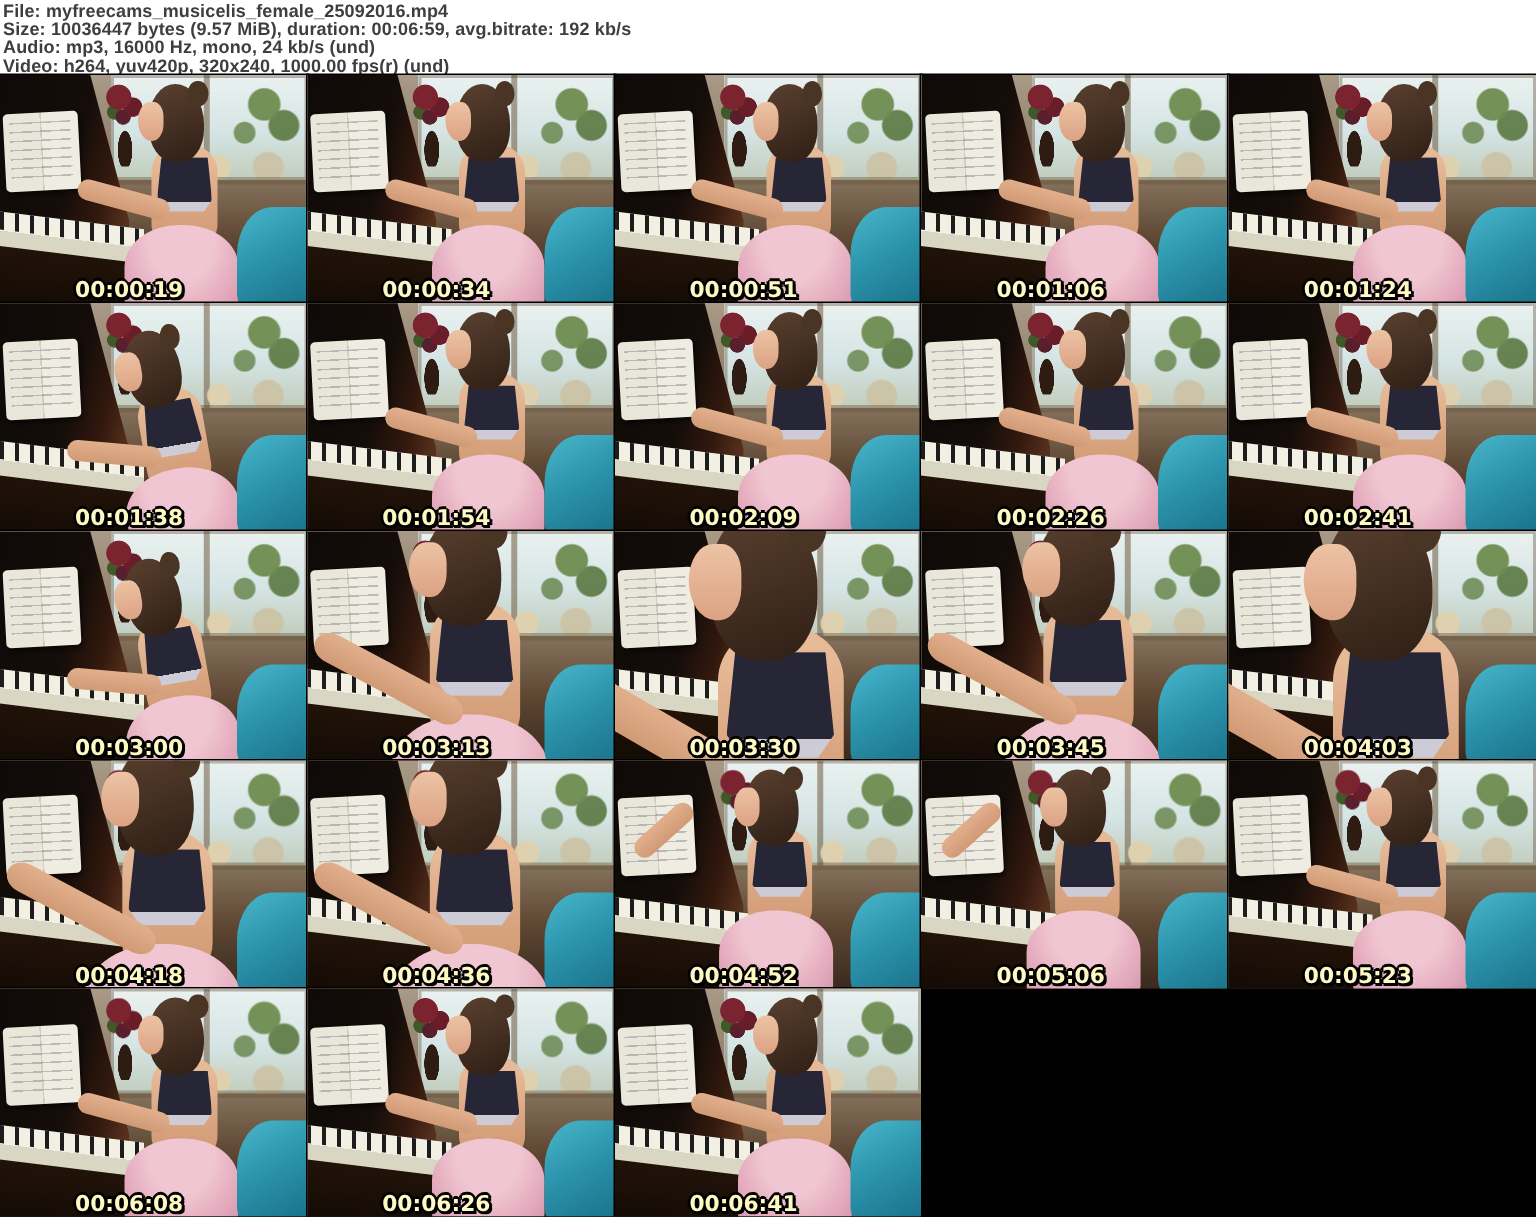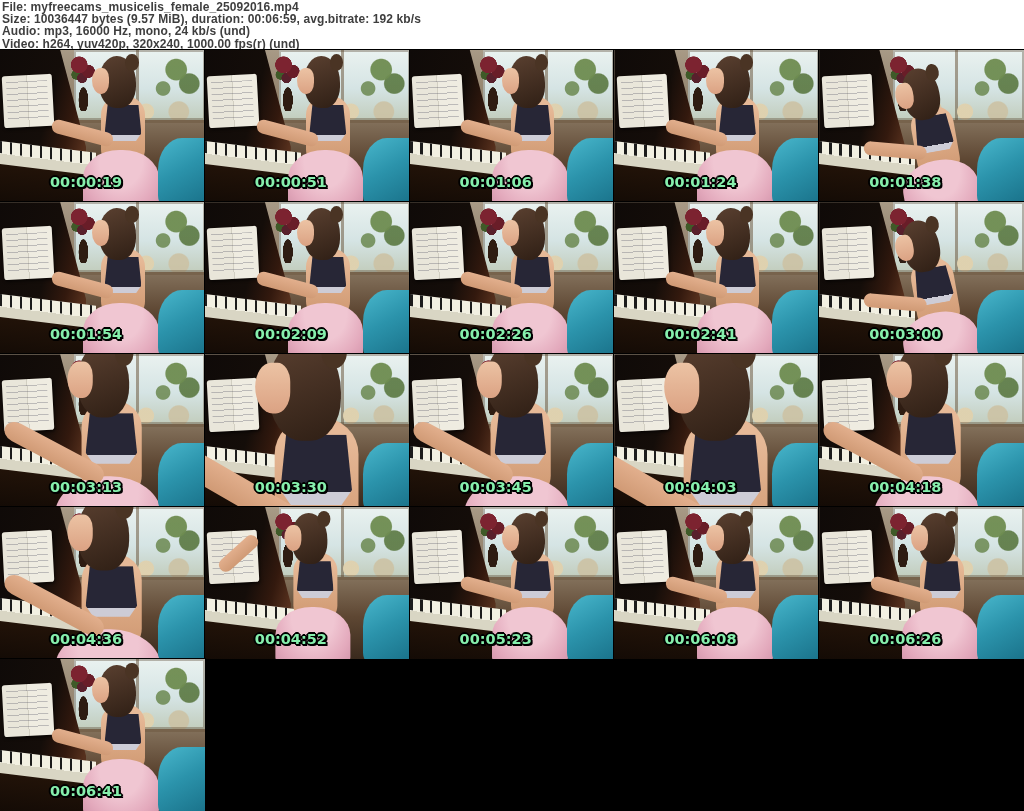--- a/index.html
+++ b/index.html
@@ -142,9 +142,9 @@
   .v-reach   .arm    { transform: rotate(-42deg) translate(6%, -340%); width: 42%; }
 
   
-  .ts { position: absolute; left: 2px; bottom: 12px;
+  .ts { position: absolute; left: 2px; bottom: 0;
     font: bold 14.5px "DejaVu Sans", sans-serif;
-    color: #86efac; z-index: 5;
+    color: #fef9c3; z-index: 5;
     text-shadow:
       -1px -1px 0 #000, 1px -1px 0 #000, -1px 1px 0 #000, 1px 1px 0 #000,
       0 -2px 0 #000, 0 2px 0 #000, -2px 0 0 #000, 2px 0 0 #000, 2px 2px 0 #000;

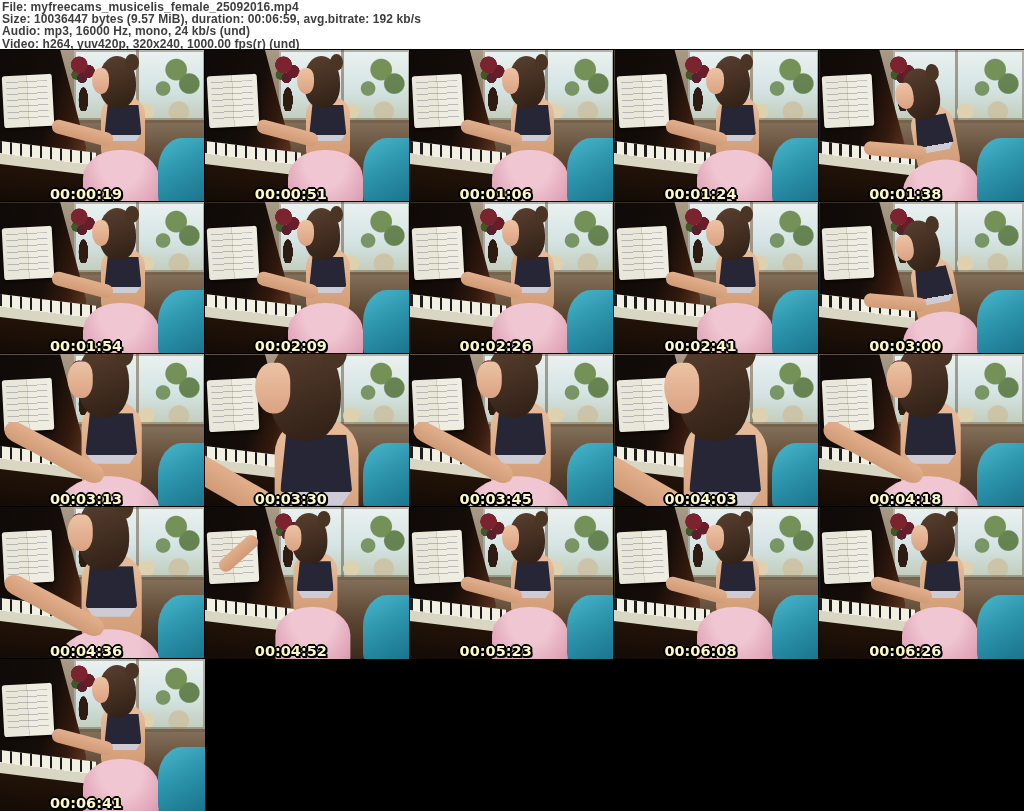--- a/index.html
+++ b/index.html
@@ -204,6 +204,28 @@
       </div>
       <div class="teal"></div>
     </div>
+    <div class="ts">00:00:34</div>
+  </div>
+    <div class="thumb v-wide">
+    <div class="scene">
+      <div class="wall"></div>
+      <div class="window"></div>
+      <div class="flowers"></div>
+      <div class="piano">
+        <div class="sheet"></div>
+      </div>
+      <div class="underpiano"></div>
+      <div class="keys"></div>
+      <div class="figure">
+        <div class="torso"></div>
+        <div class="skirt"></div>
+        <div class="bra"></div>
+        <div class="hair"></div>
+        <div class="face"></div>
+        <div class="arm"></div>
+      </div>
+      <div class="teal"></div>
+    </div>
     <div class="ts">00:00:51</div>
   </div>
     <div class="thumb v-wide">

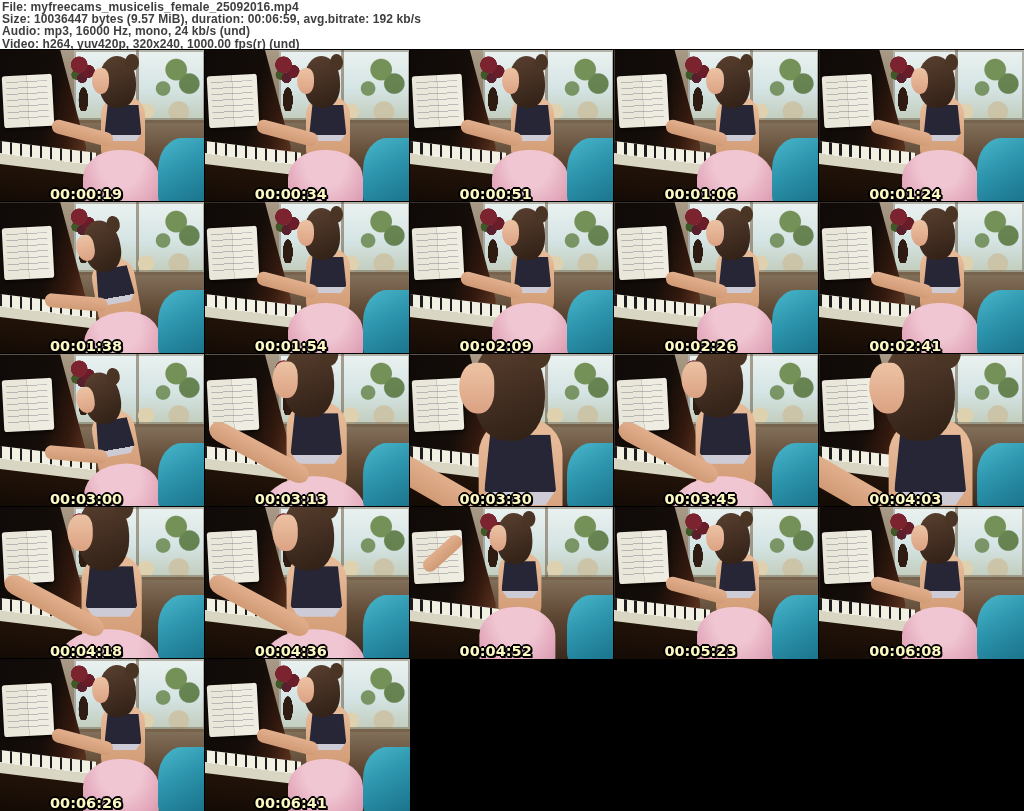--- a/index.html
+++ b/index.html
@@ -558,6 +558,28 @@
     </div>
     <div class="ts">00:04:52</div>
   </div>
+    <div class="thumb v-reach">
+    <div class="scene">
+      <div class="wall"></div>
+      <div class="window"></div>
+      <div class="flowers"></div>
+      <div class="piano">
+        <div class="sheet"></div>
+      </div>
+      <div class="underpiano"></div>
+      <div class="keys"></div>
+      <div class="figure">
+        <div class="torso"></div>
+        <div class="skirt"></div>
+        <div class="bra"></div>
+        <div class="hair"></div>
+        <div class="face"></div>
+        <div class="arm"></div>
+      </div>
+      <div class="teal"></div>
+    </div>
+    <div class="ts">00:05:06</div>
+  </div>
     <div class="thumb v-wide">
     <div class="scene">
       <div class="wall"></div>

